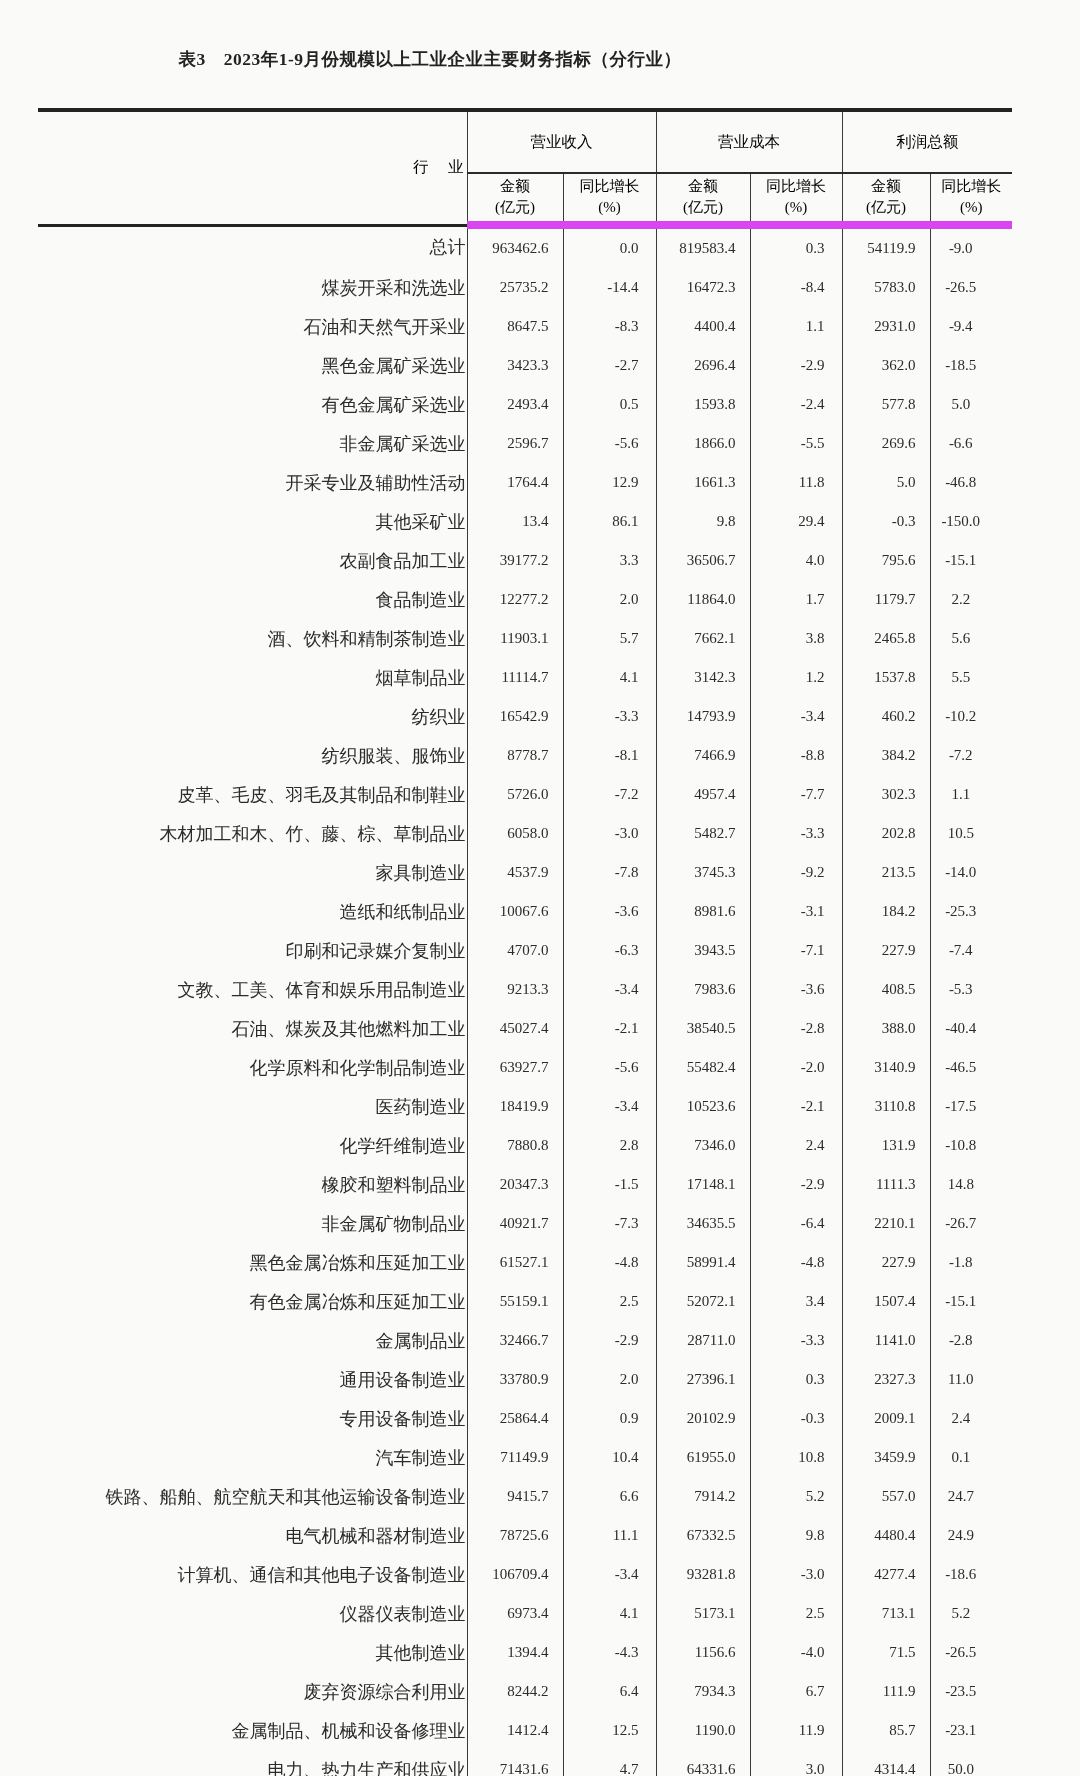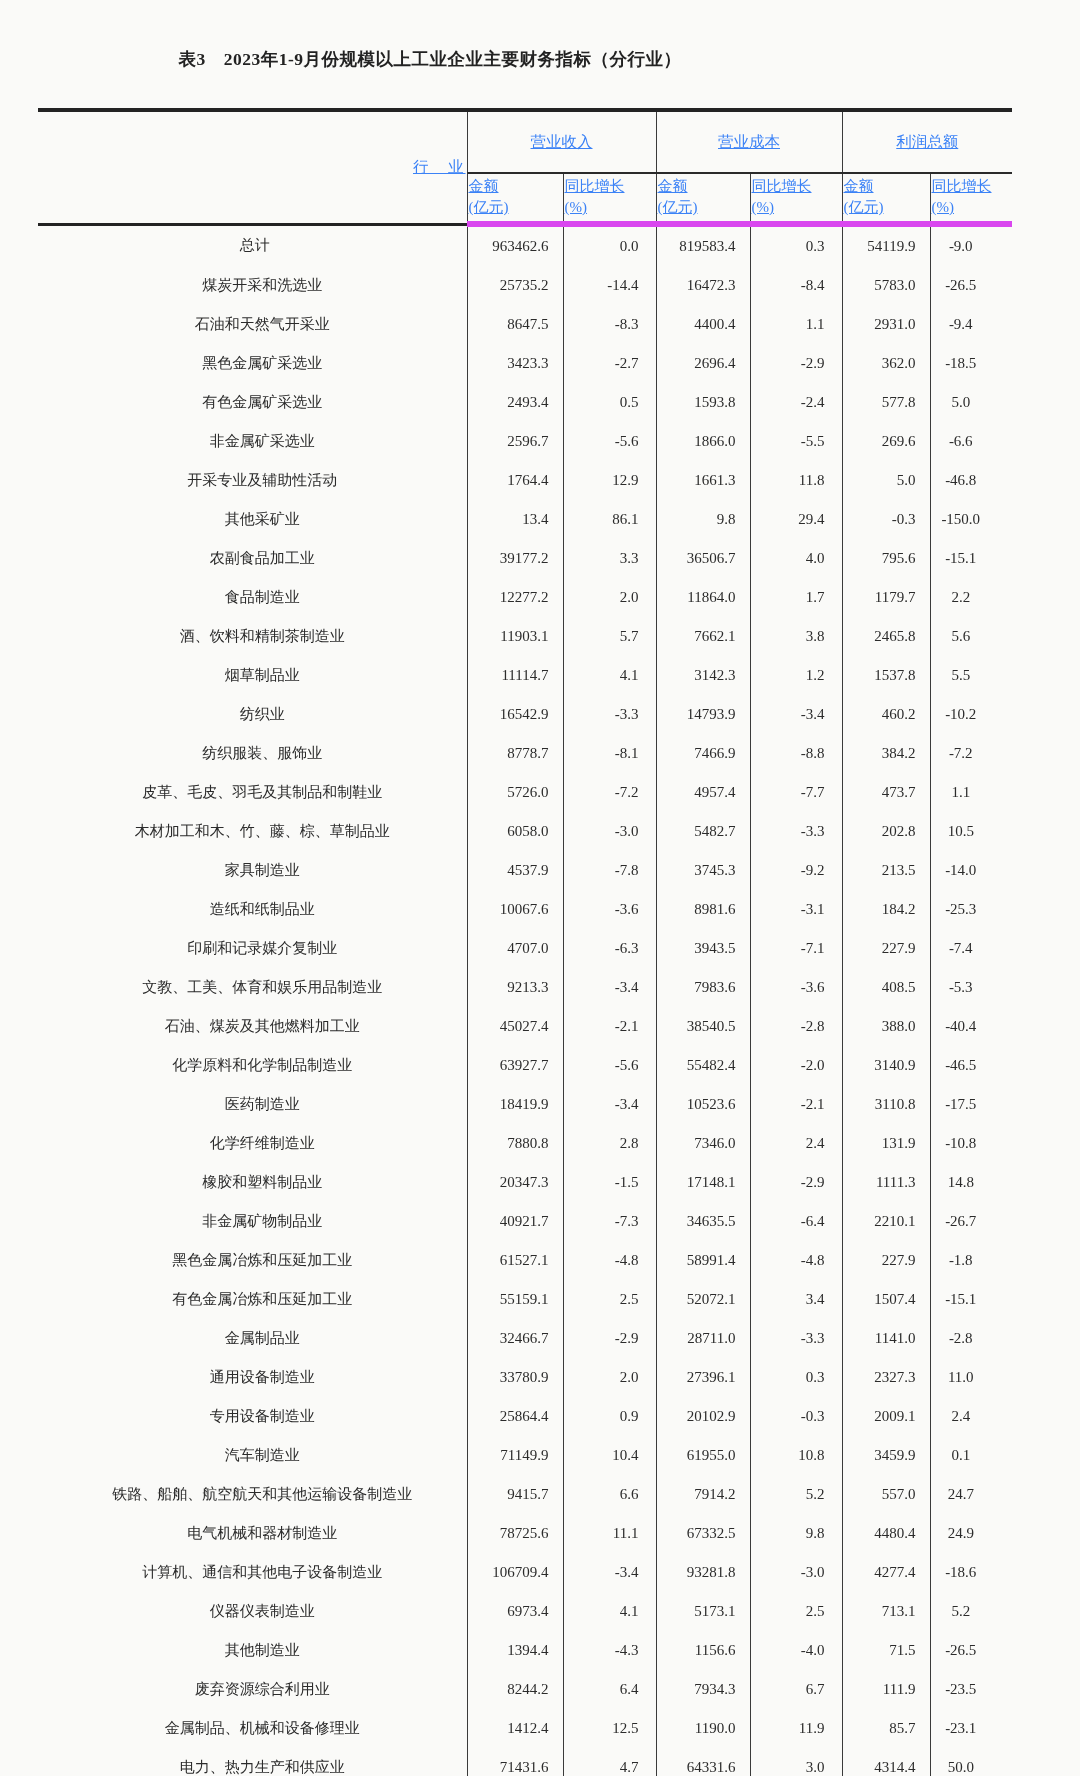--- a/index.html
+++ b/index.html
@@ -36,7 +36,7 @@
   col.c-amt3  { width:88px; }
   col.c-grw3  { width:82px; }
 
-  th { font-weight:normal; font-size:15px; color:#3b82f6;text-decoration:underline; }
+  th { font-weight:normal; font-size:15px; color:#000000; }
 
   th.industry-head {
     border-bottom:3px solid #232323;

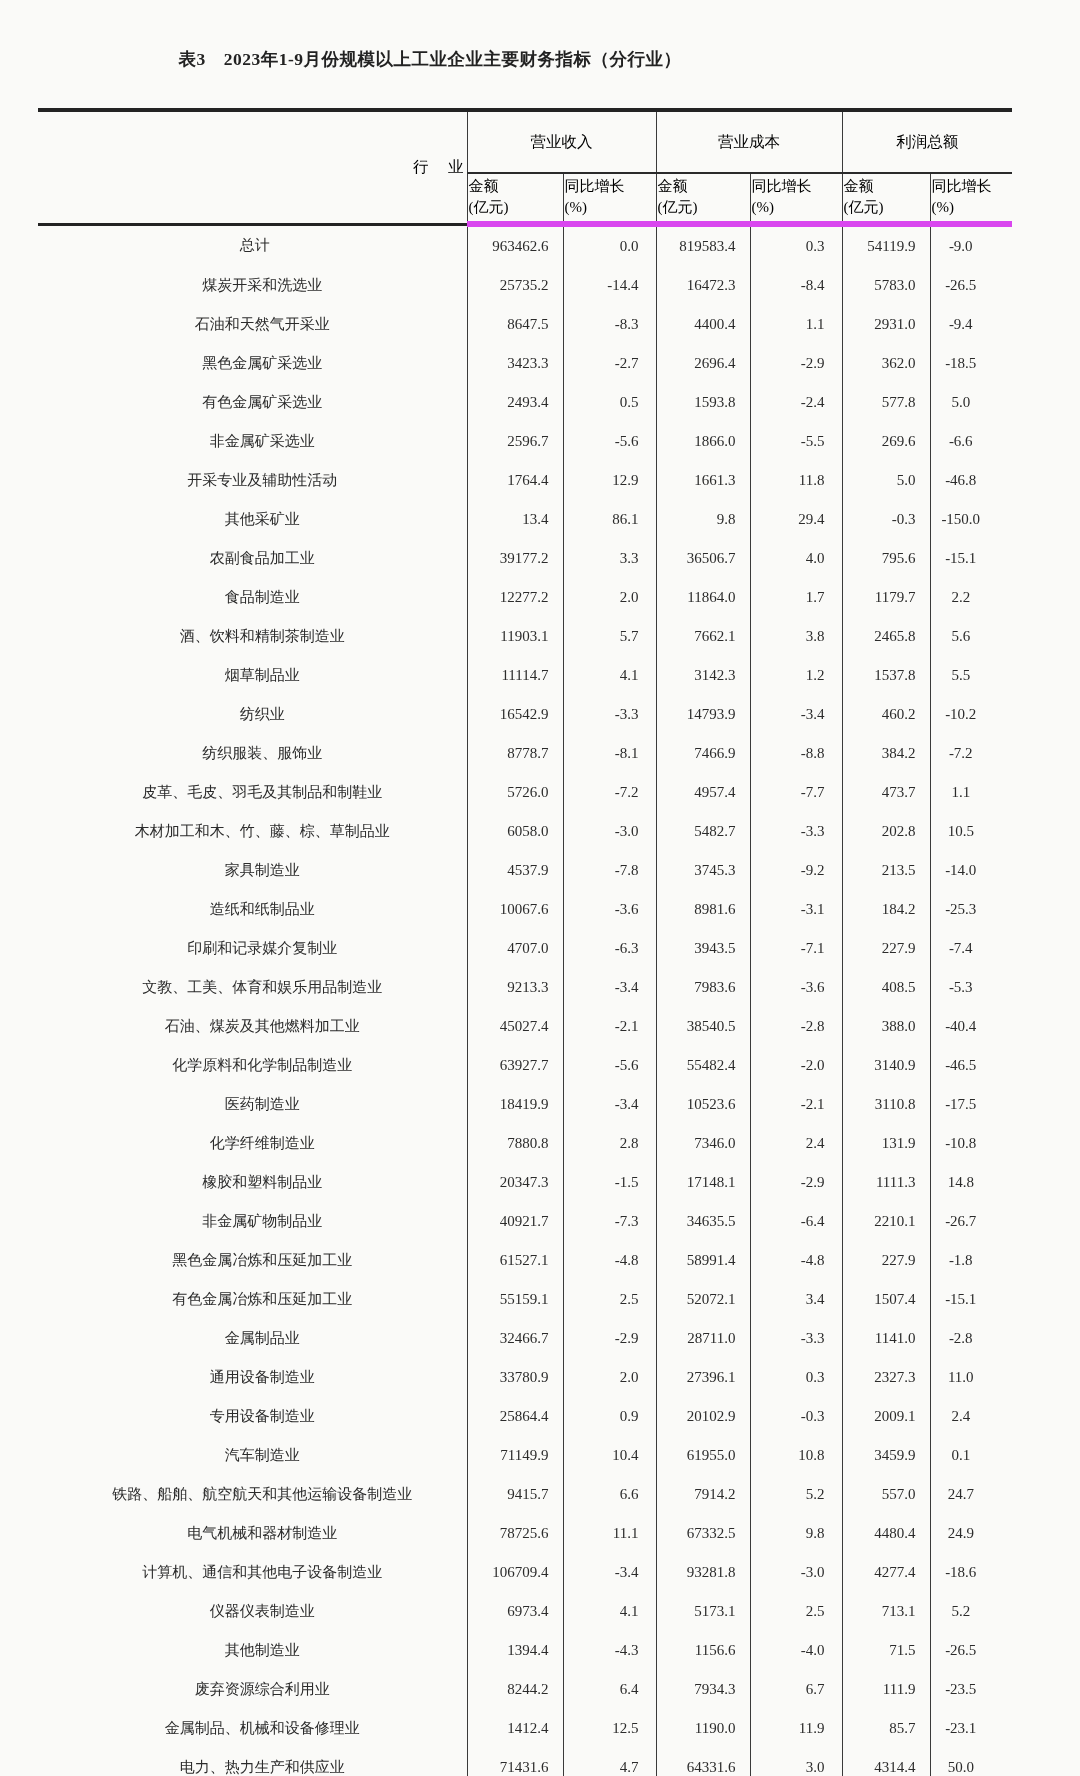--- a/index.html
+++ b/index.html
@@ -54,9 +54,9 @@
   }
   tr.sub-row th {
     height:44px;
-    border-bottom:6px solid #d946ef;
+    border-bottom:8px solid #d946ef;
     border-left:1px solid #3a3a3a;
-    text-align:left;
+    text-align:center;
     vertical-align:middle;
     line-height:21px;
     padding-bottom:2px;

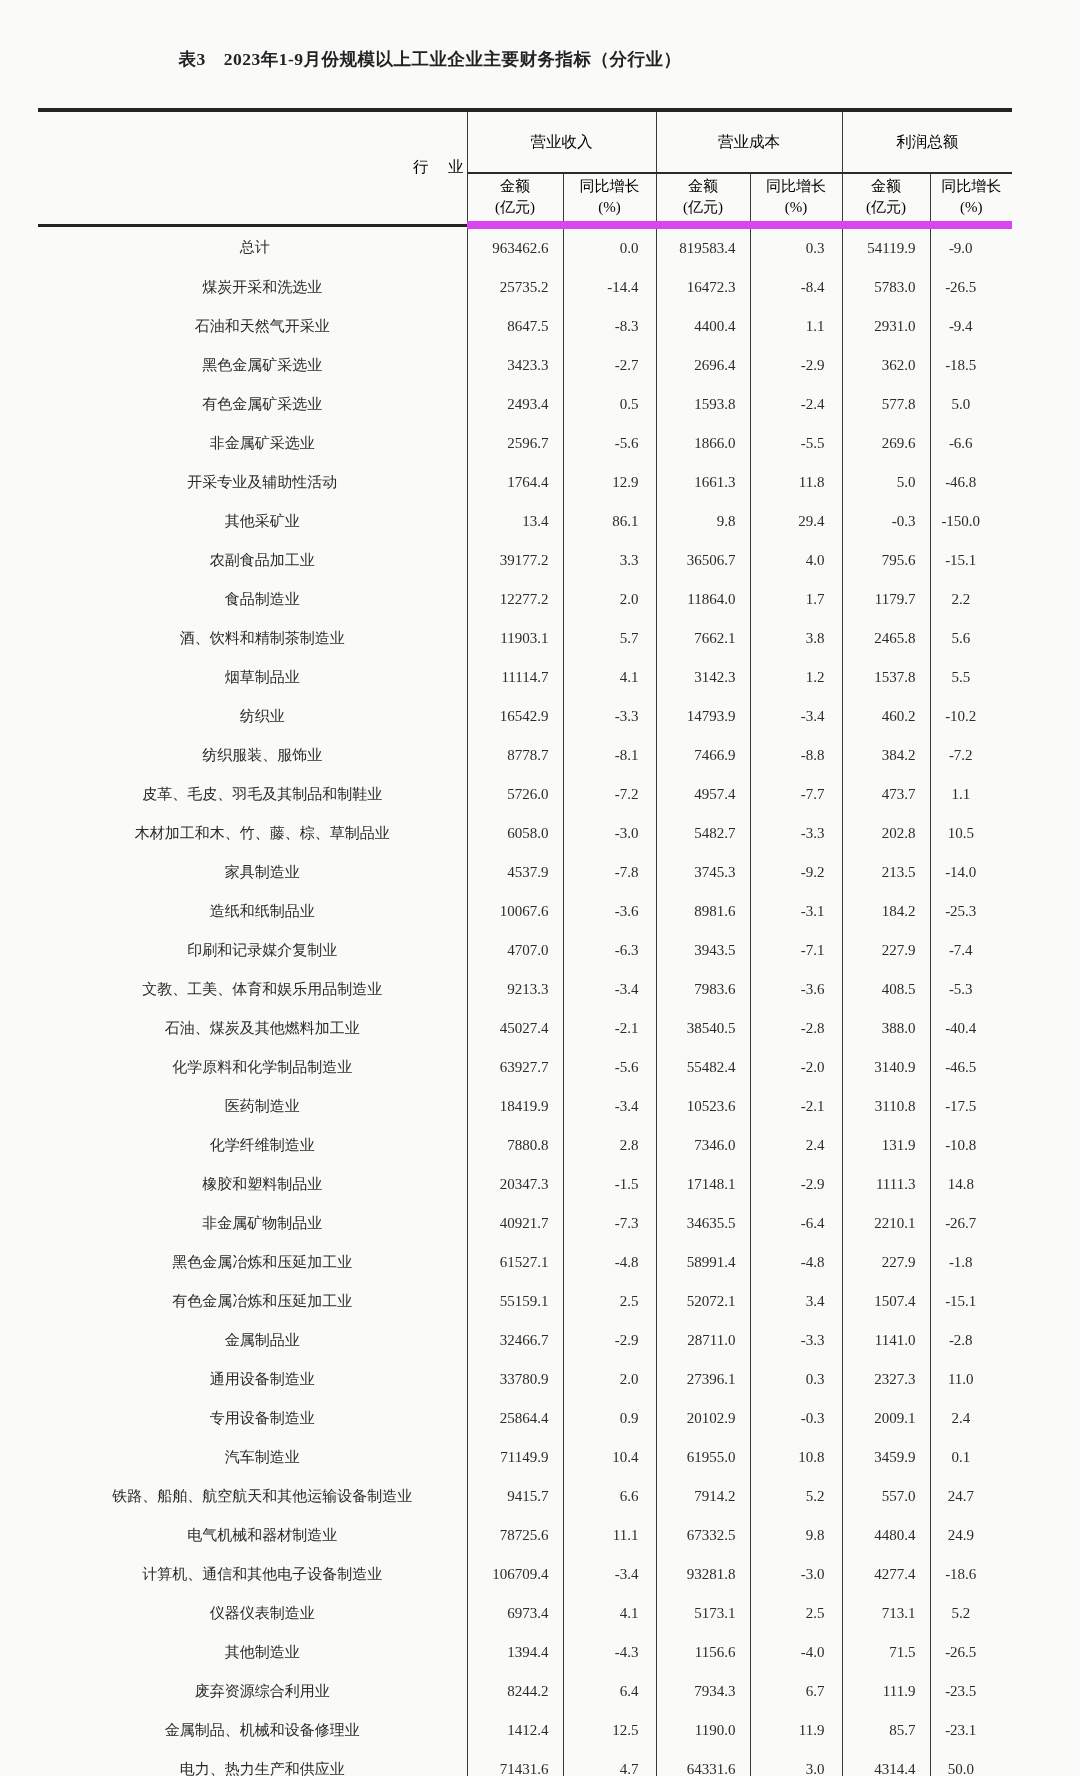--- a/index.html
+++ b/index.html
@@ -70,8 +70,8 @@
   }
   td.c-ind {
     padding-left:6px;
-    text-align:center;
-    font-size:15px;
+    text-align:right;
+    font-size:18px;
   }
   td.c-ind.indent { padding-left:21px; }
   td.c-num {

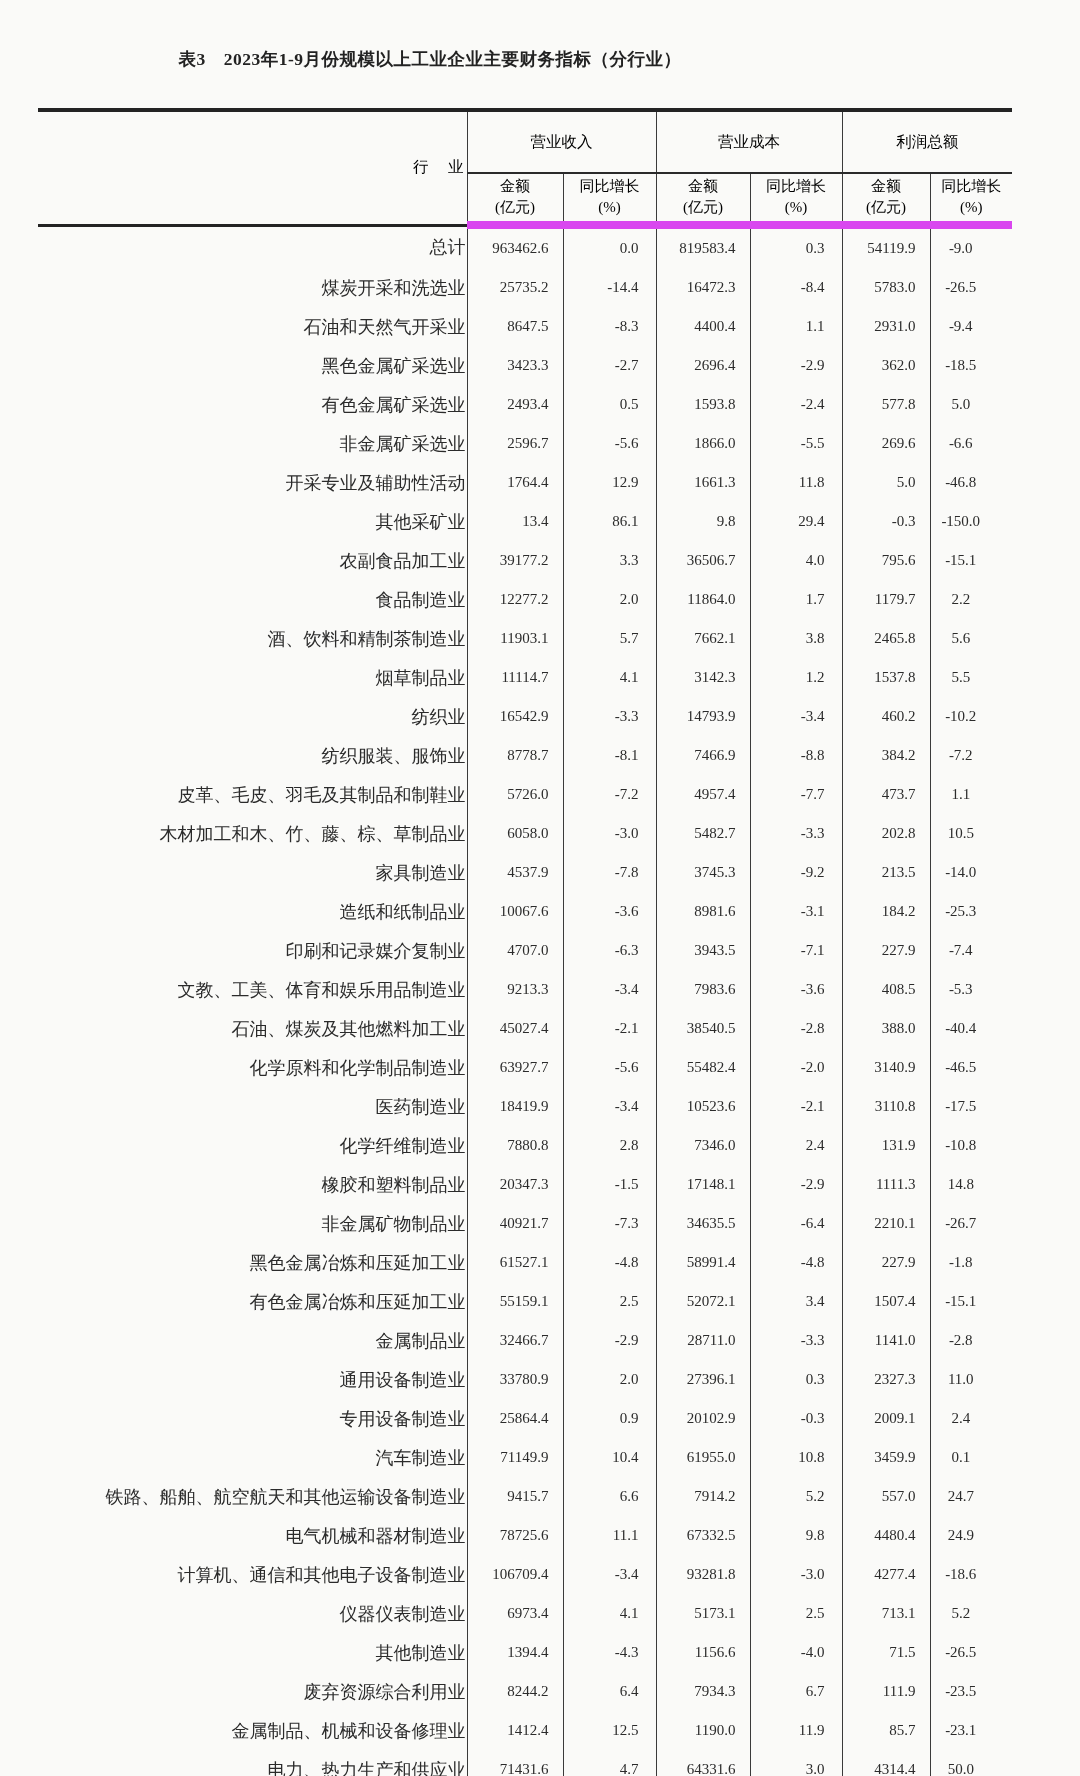--- a/index.html
+++ b/index.html
@@ -267,7 +267,7 @@
           <td class="c-num grw">-7.2</td>
           <td class="c-num amt">4957.4</td>
           <td class="c-num grw">-7.7</td>
-          <td class="c-num amt">473.7</td>
+          <td class="c-num amt">302.3</td>
           <td class="c-num grw last">1.1</td>
         </tr>
         <tr>

